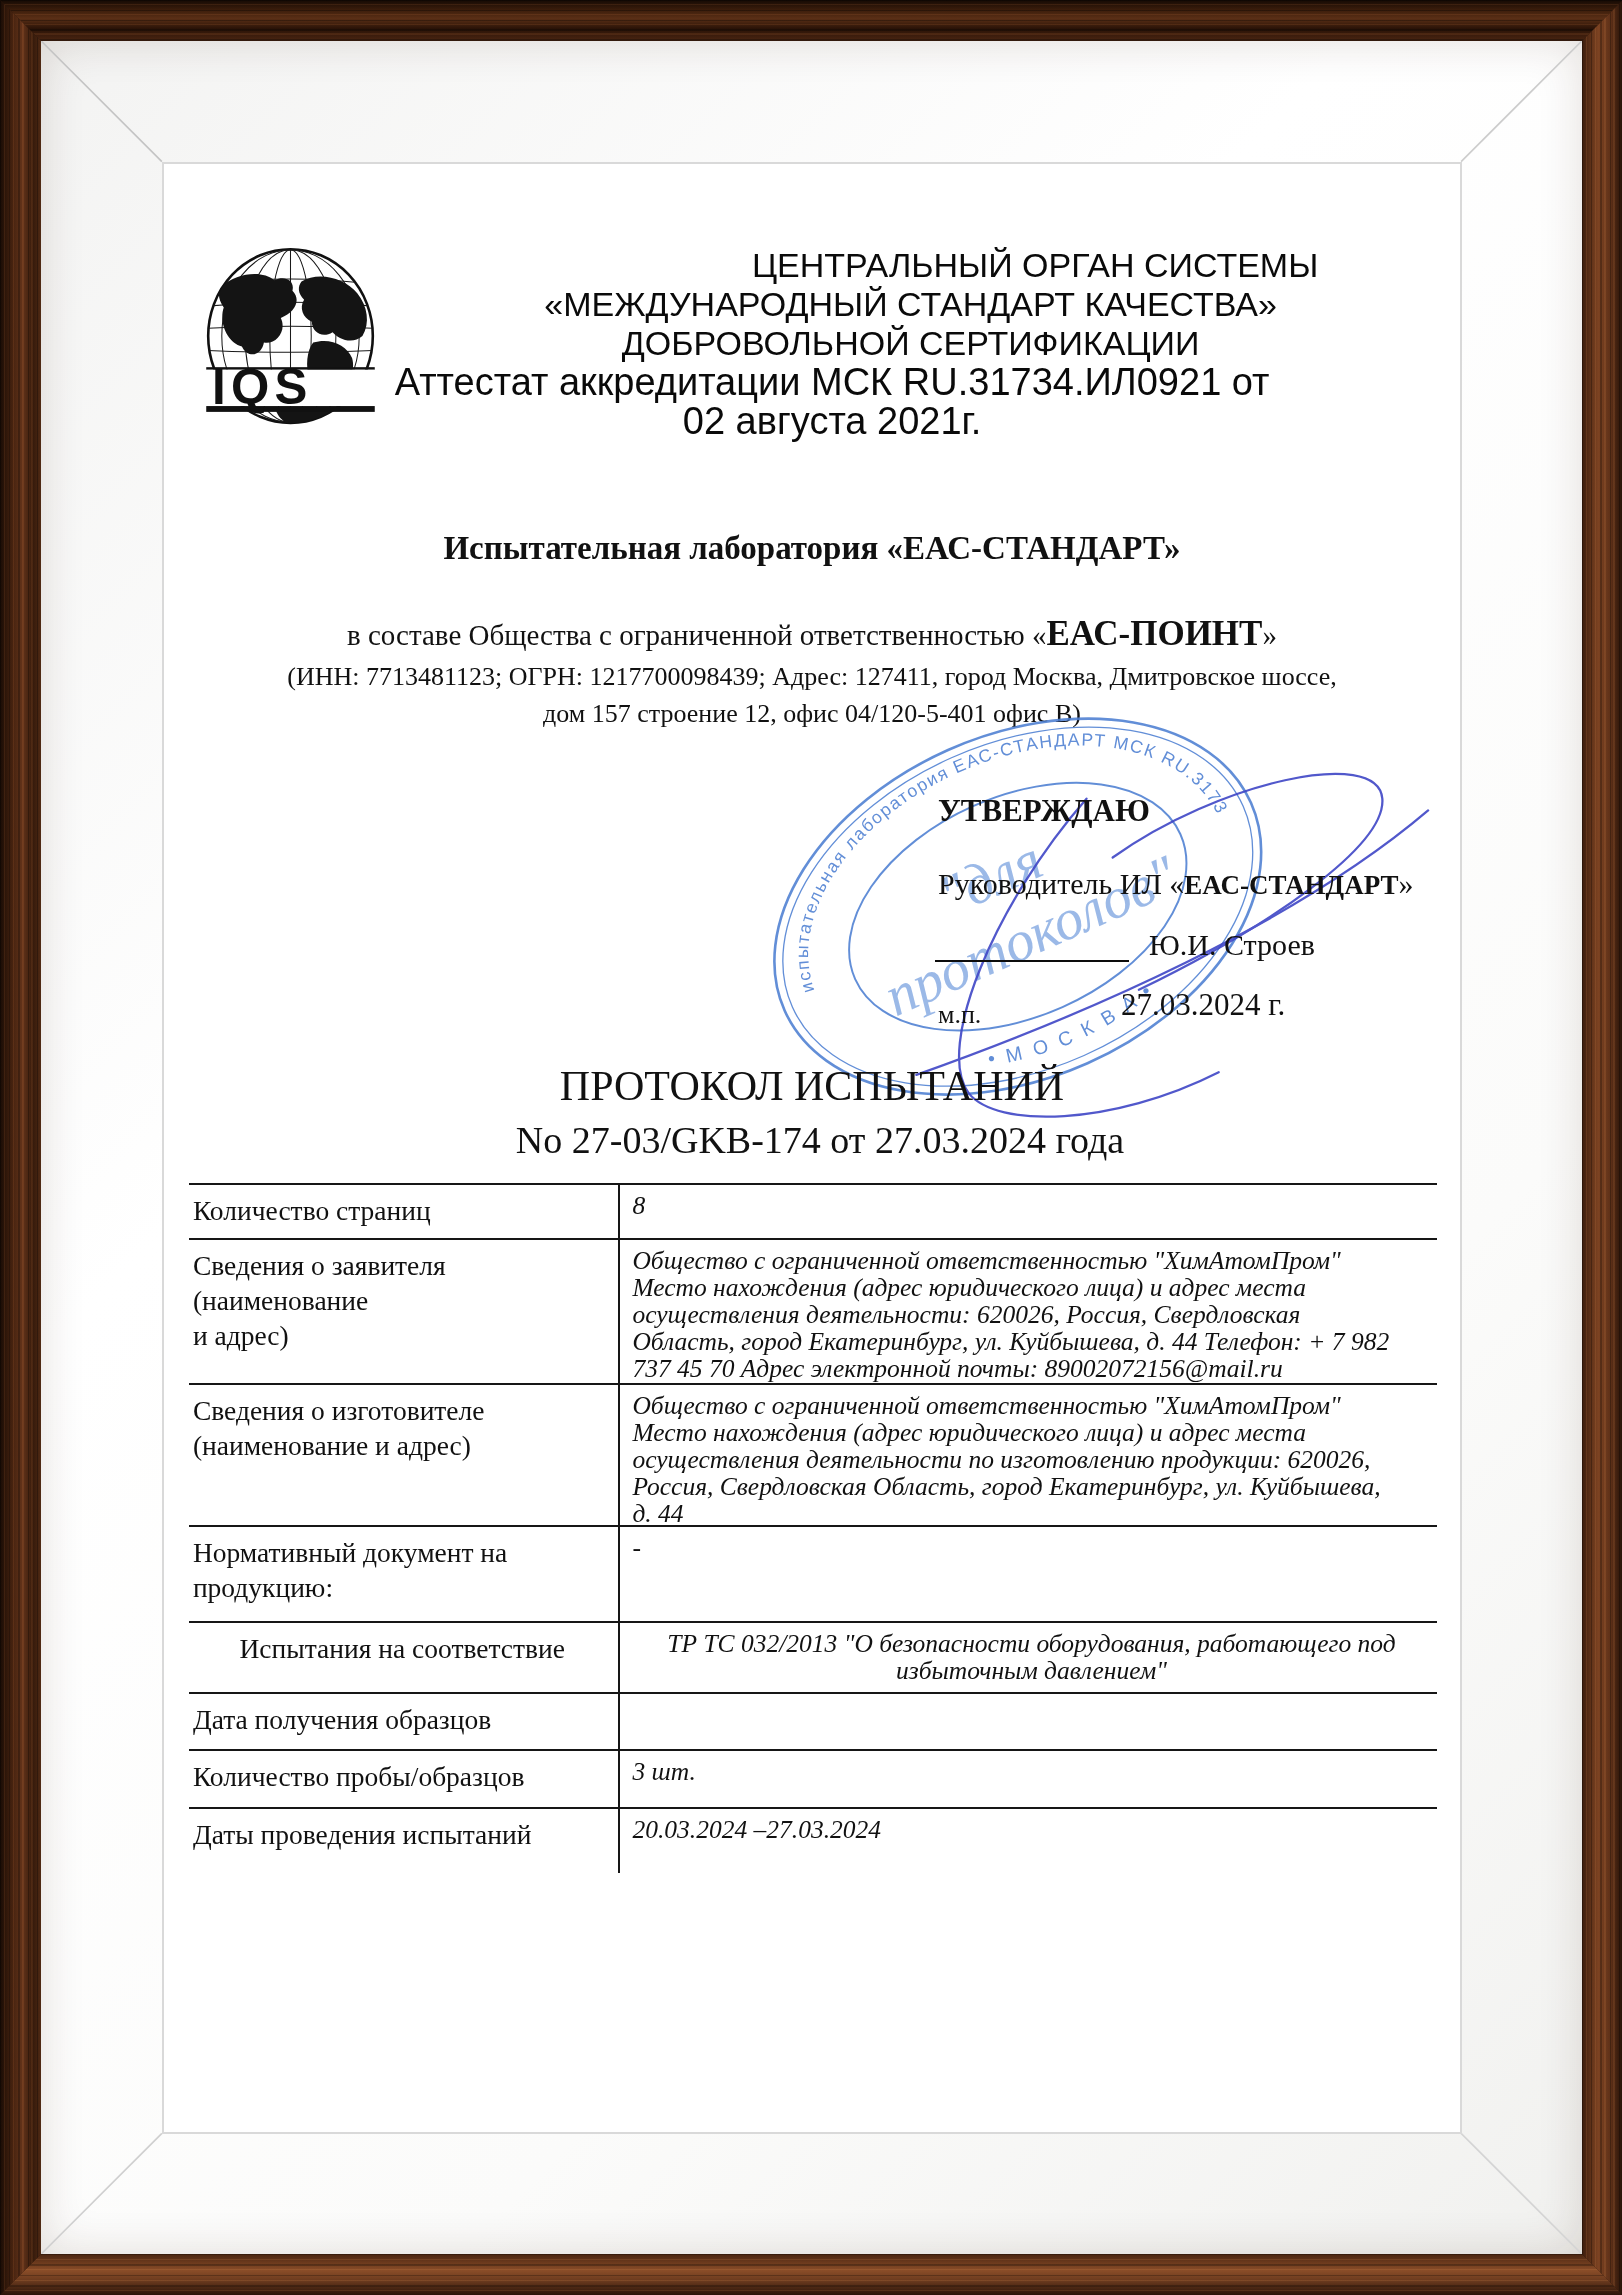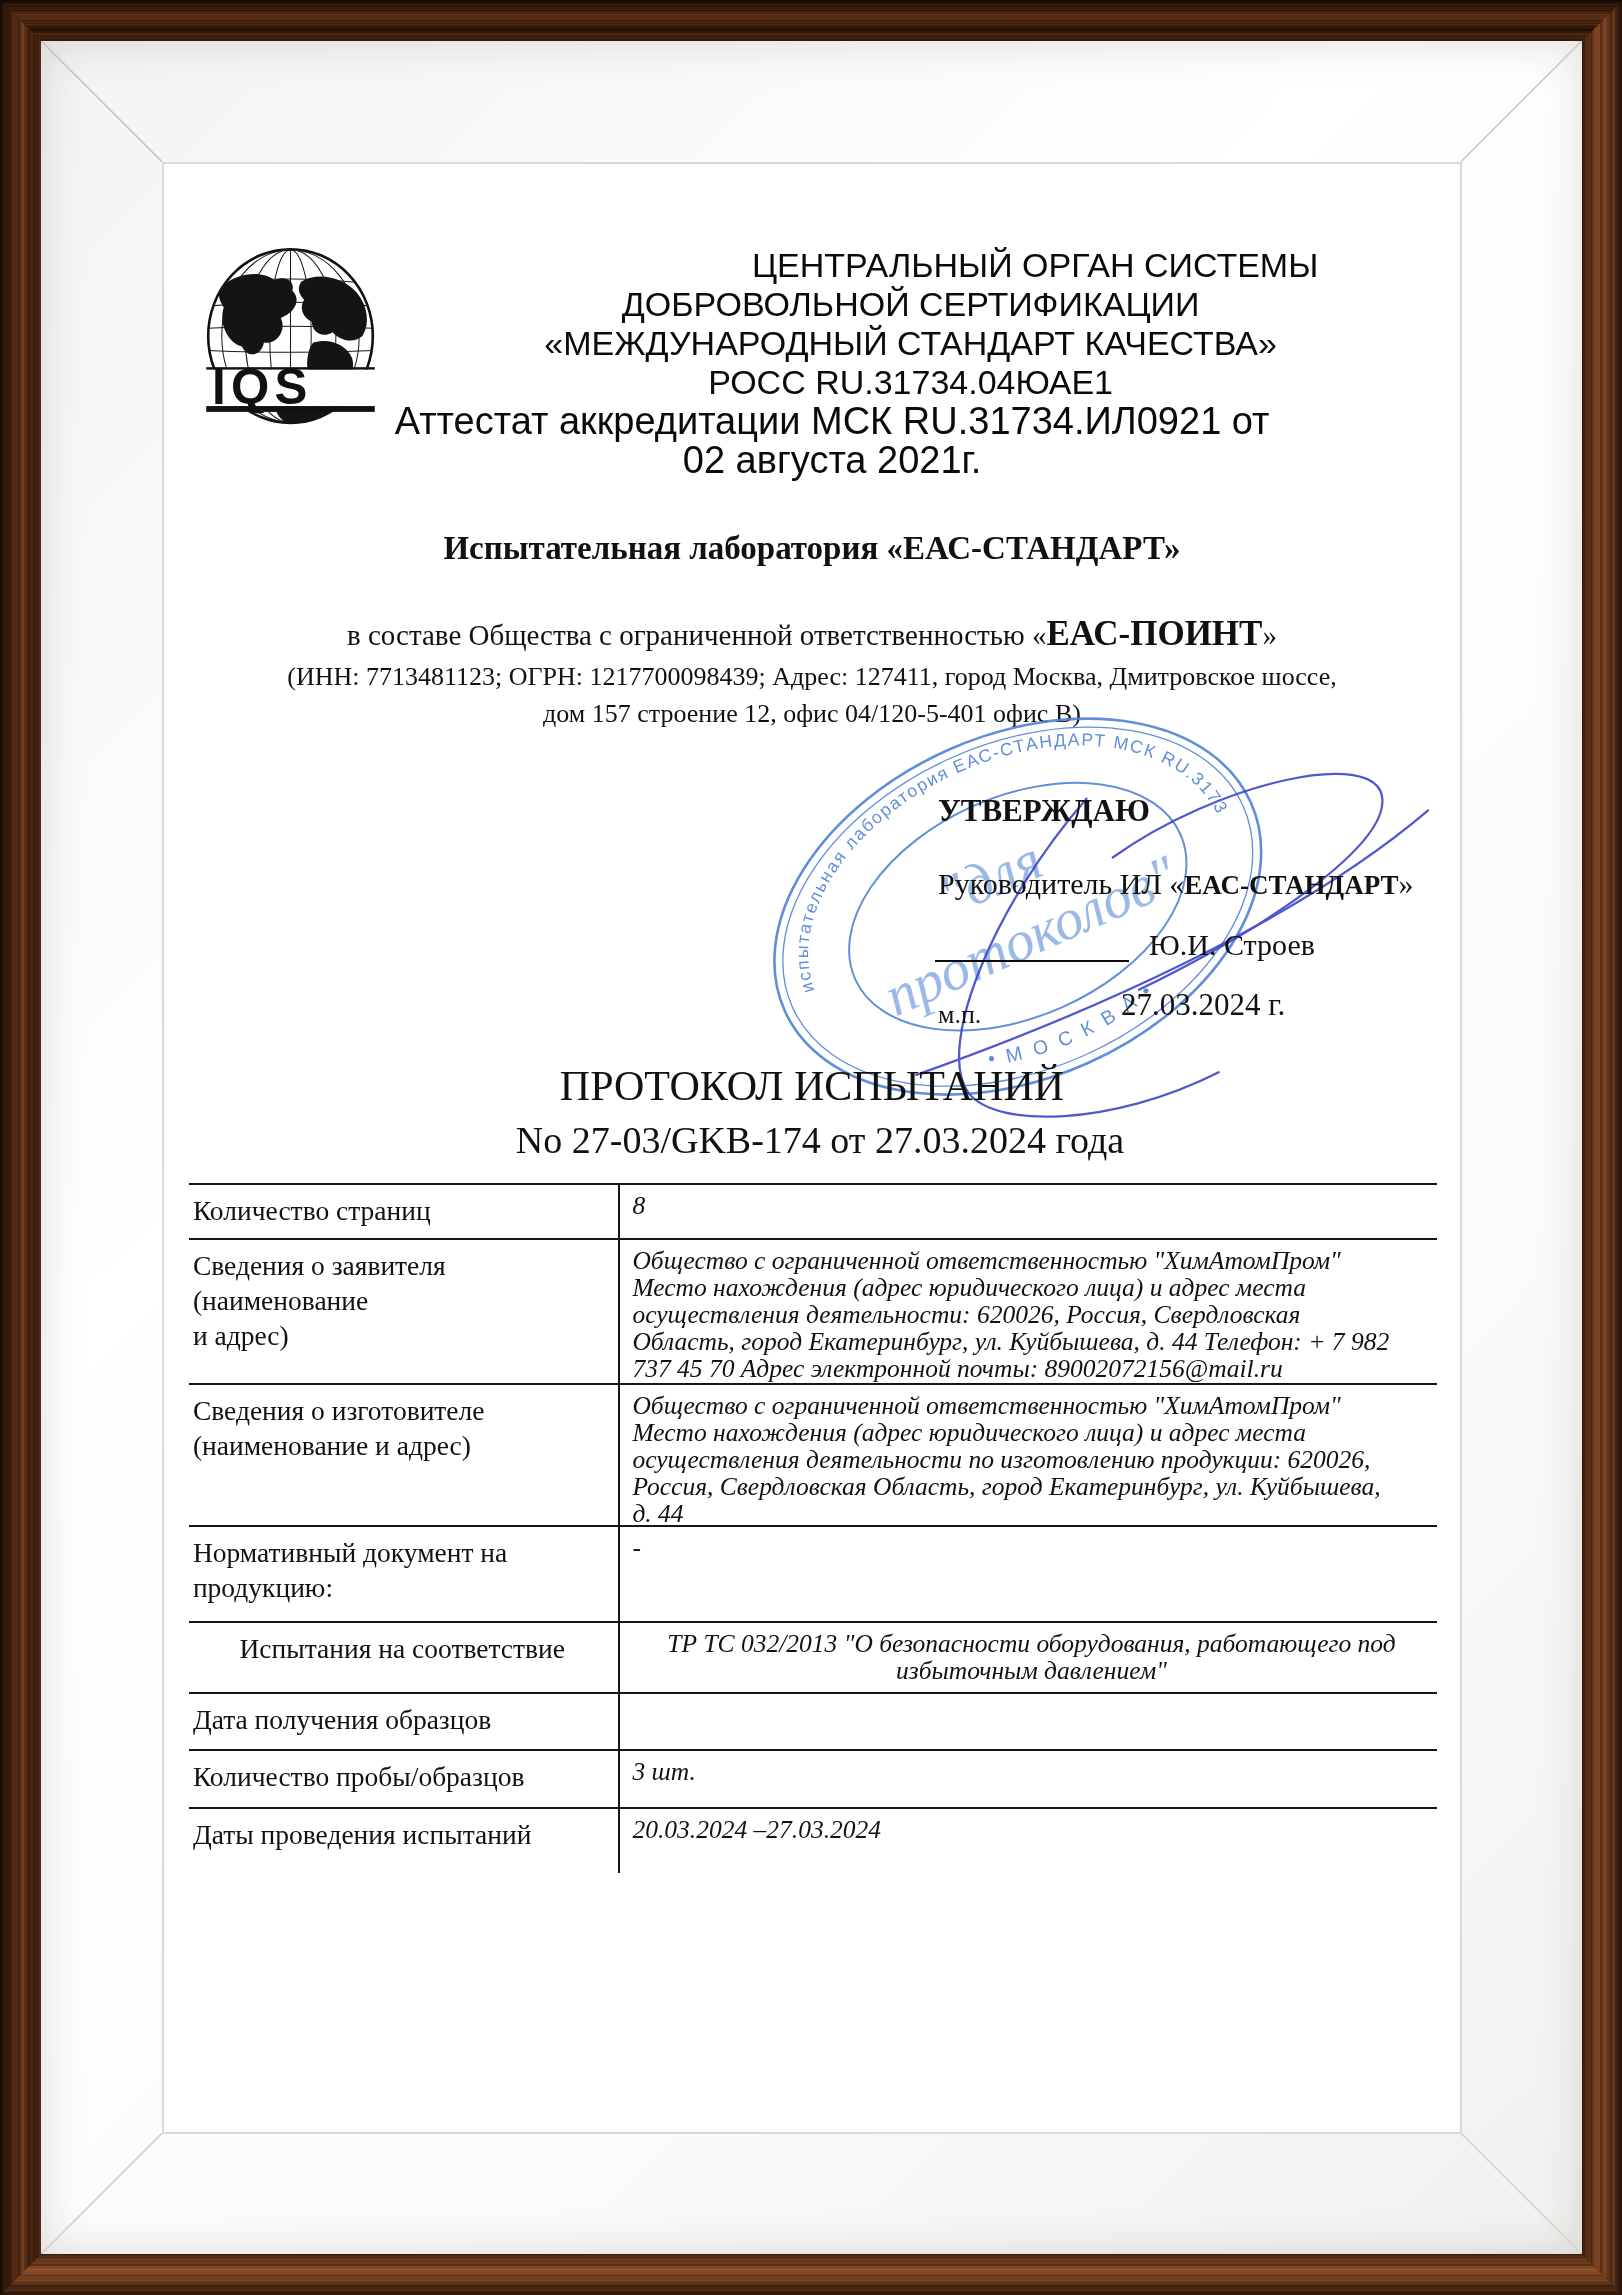--- a/index.html
+++ b/index.html
@@ -130,8 +130,8 @@
       </div>
       <div class="header-text">
         <div class="org-line-1">ЦЕНТРАЛЬНЫЙ ОРГАН СИСТЕМЫ</div>
+        <div>«МЕЖДУНАРОДНЫЙ СТАНДАРТ КАЧЕСТВА»</div>
         <div>ДОБРОВОЛЬНОЙ СЕРТИФИКАЦИИ</div>
-        <div>«МЕЖДУНАРОДНЫЙ СТАНДАРТ КАЧЕСТВА»</div>
         <div>РОСС RU.31734.04ЮАЕ1</div>
         <div class="accred">Аттестат аккредитации МСК RU.31734.ИЛ0921 от 02 августа 2021г.</div>
       </div>

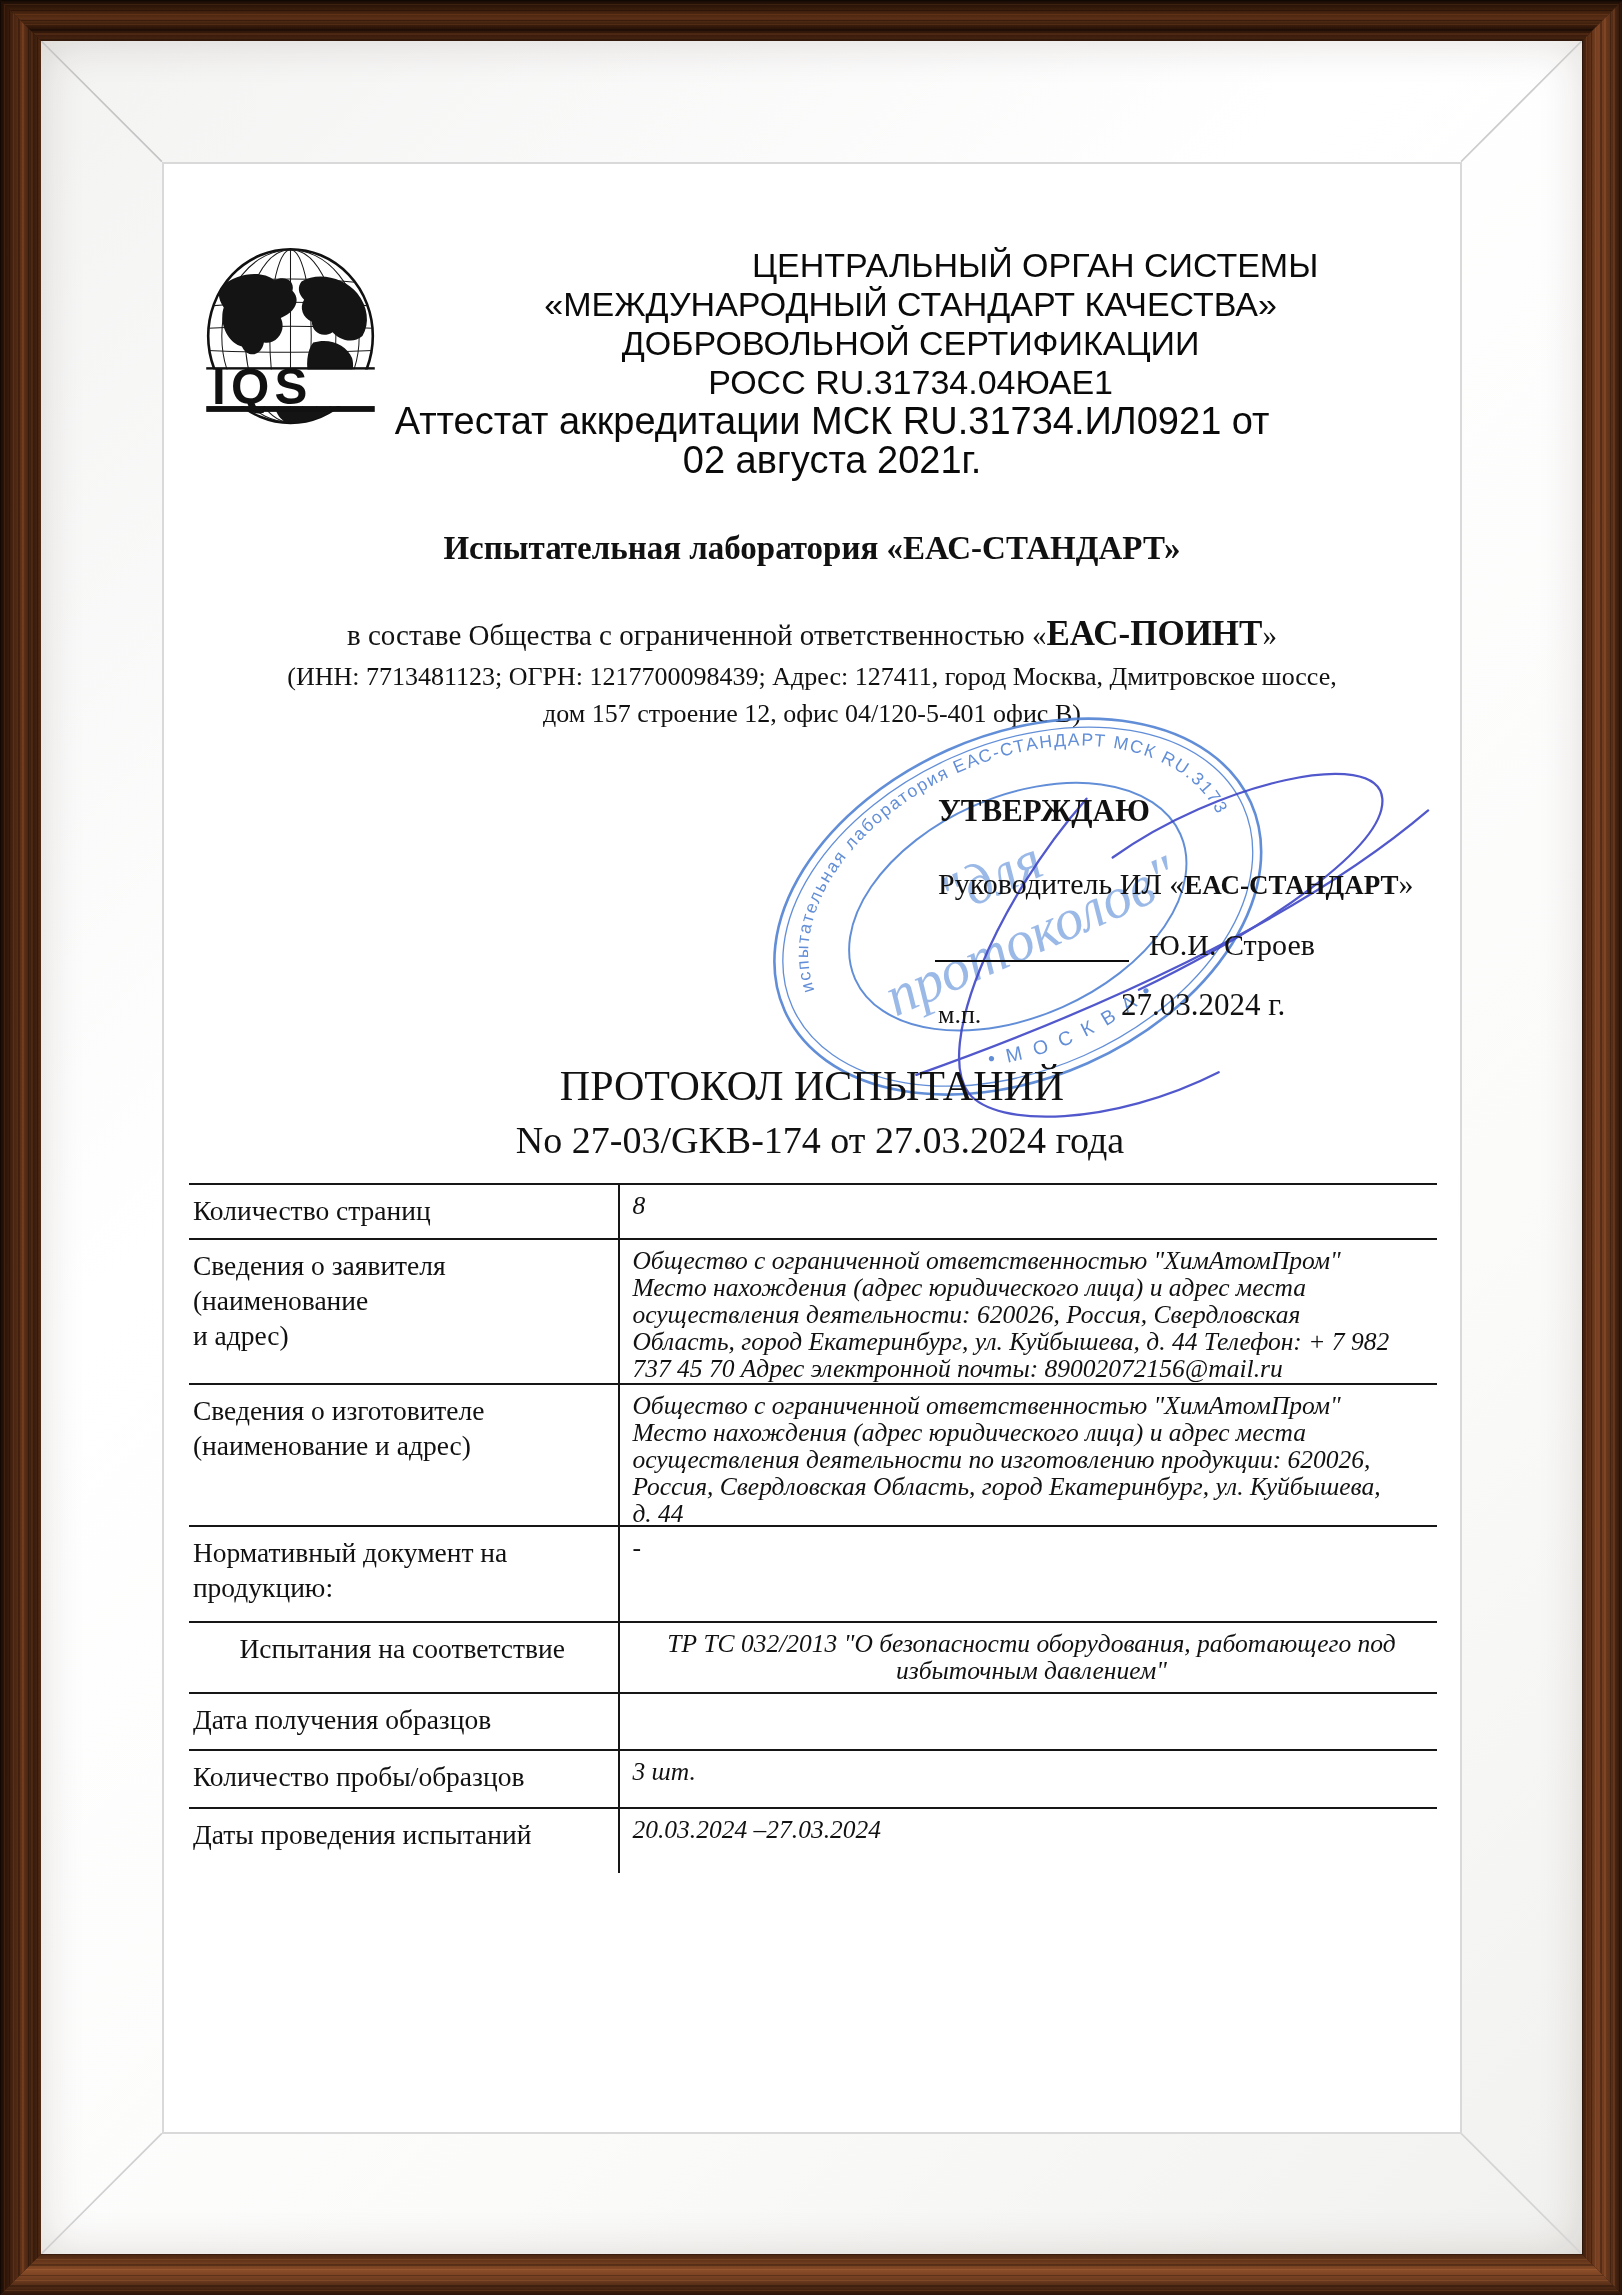--- a/index.html
+++ b/index.html
@@ -132,7 +132,6 @@
         <div class="org-line-1">ЦЕНТРАЛЬНЫЙ ОРГАН СИСТЕМЫ</div>
         <div>«МЕЖДУНАРОДНЫЙ СТАНДАРТ КАЧЕСТВА»</div>
         <div>ДОБРОВОЛЬНОЙ СЕРТИФИКАЦИИ</div>
-        <div>РОСС RU.31734.04ЮАЕ1</div>
         <div class="accred">Аттестат аккредитации МСК RU.31734.ИЛ0921 от 02 августа 2021г.</div>
       </div>
     </div>

